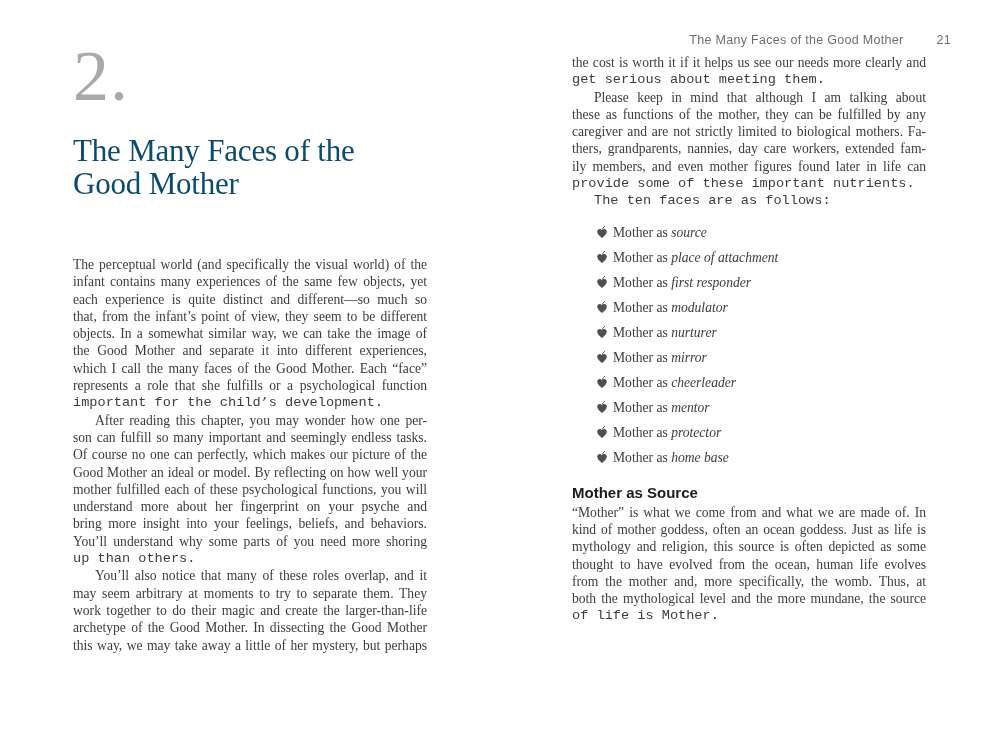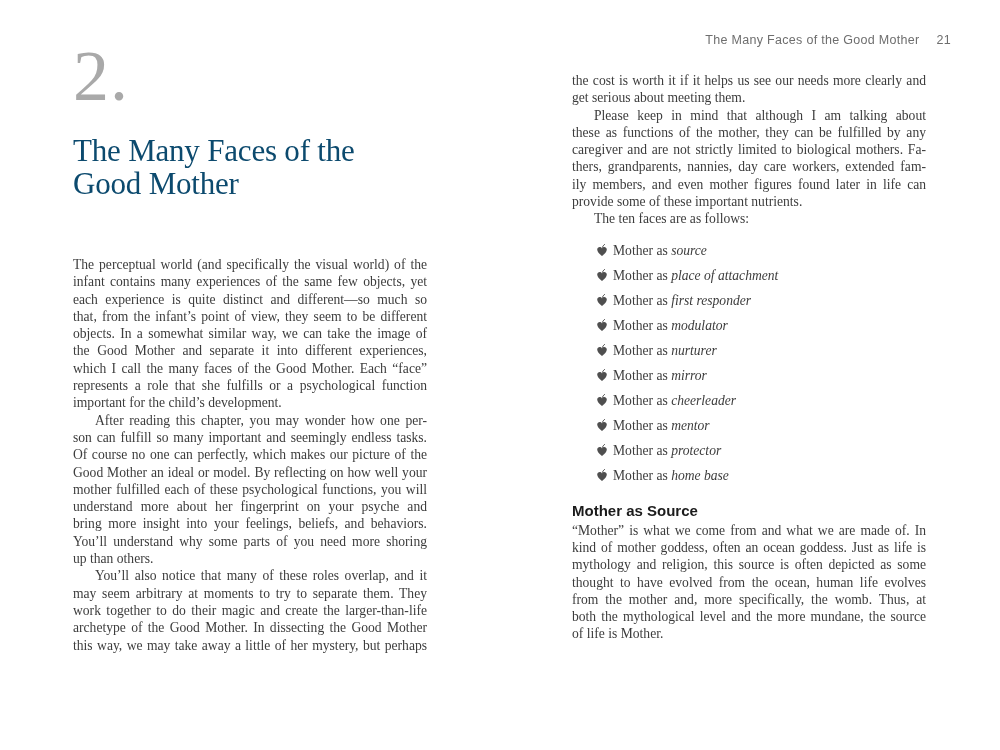--- a/index.html
+++ b/index.html
@@ -45,7 +45,7 @@
 
   .running-header {
     position: absolute; top: 33px; right: 49px;
-    display: flex; align-items: baseline; gap: 17px;
+    display: flex; align-items: baseline; gap: 33px;
     font-family: "Liberation Sans", sans-serif;
     font-size: 12.5px; color: #6e6e6e; letter-spacing: 0.3px;
   }

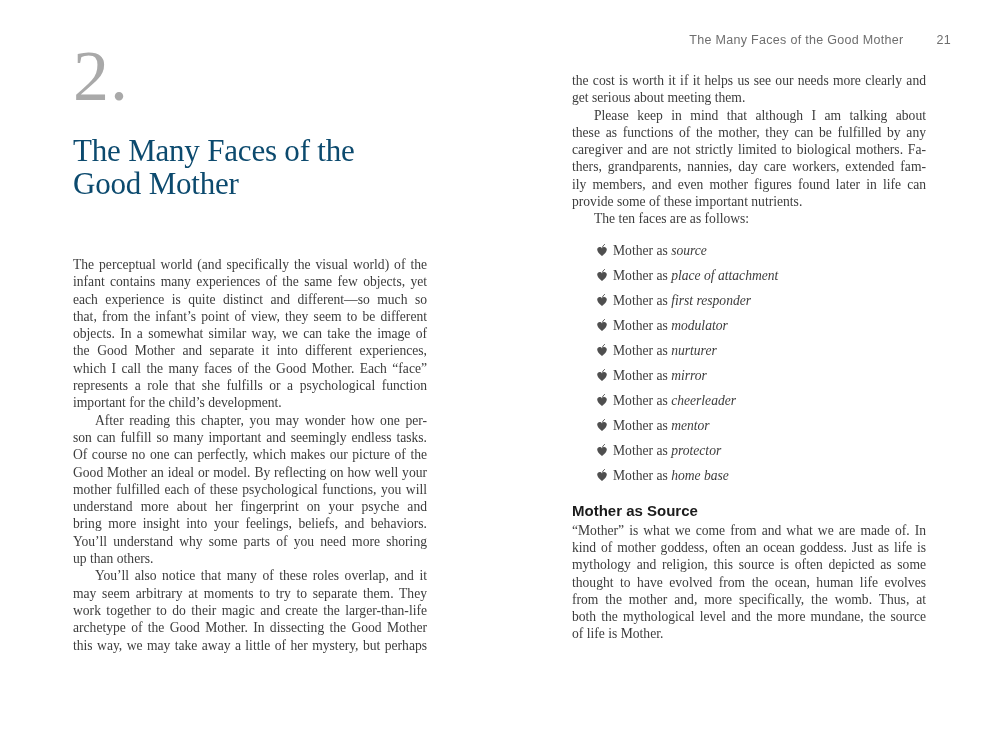--- a/index.html
+++ b/index.html
@@ -35,7 +35,7 @@
 
   .body-block { position: absolute; left: 0; width: 354px; }
   #left-body  { top: 256px; }
-  #right-body { top: 72px; }
+  #right-body { top: 54px; }
 
   .para { margin: 0; }
   .line  { white-space: normal; }

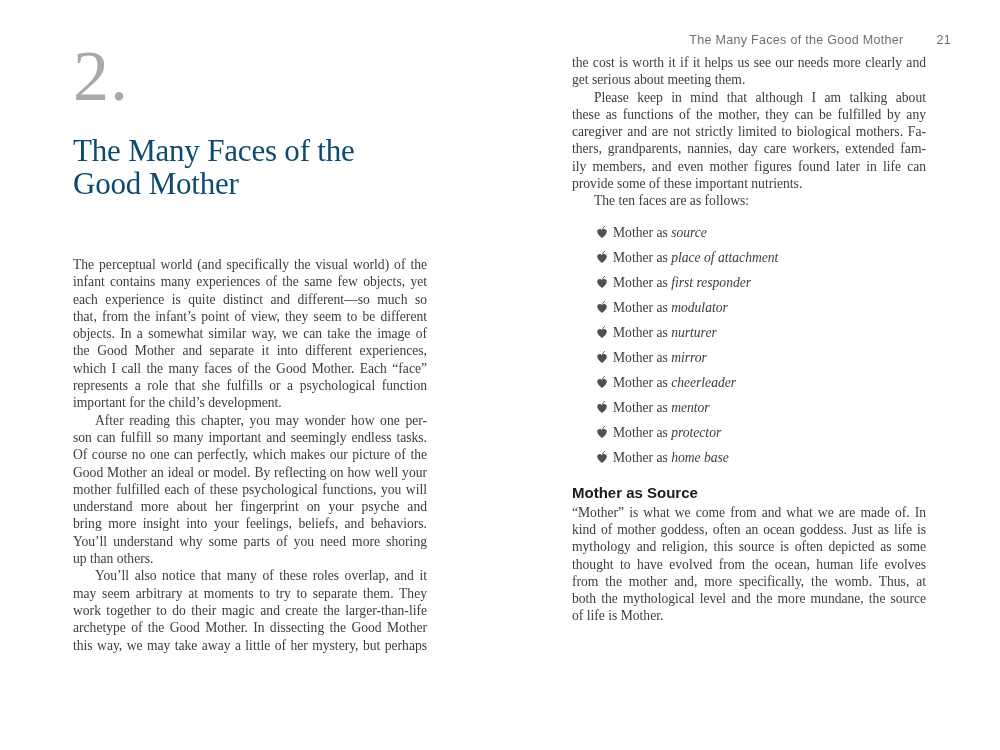--- a/index.html
+++ b/index.html
@@ -40,7 +40,7 @@
   .para { margin: 0; }
   .line  { white-space: normal; }
   .jline { text-align: justify; text-align-last: justify; }
-  .lastline { text-align: left; }
+  .lastline { text-align: left; font-family: Liberation Mono, monospace; }
   .indent { text-indent: 22px; }
 
   .running-header {

